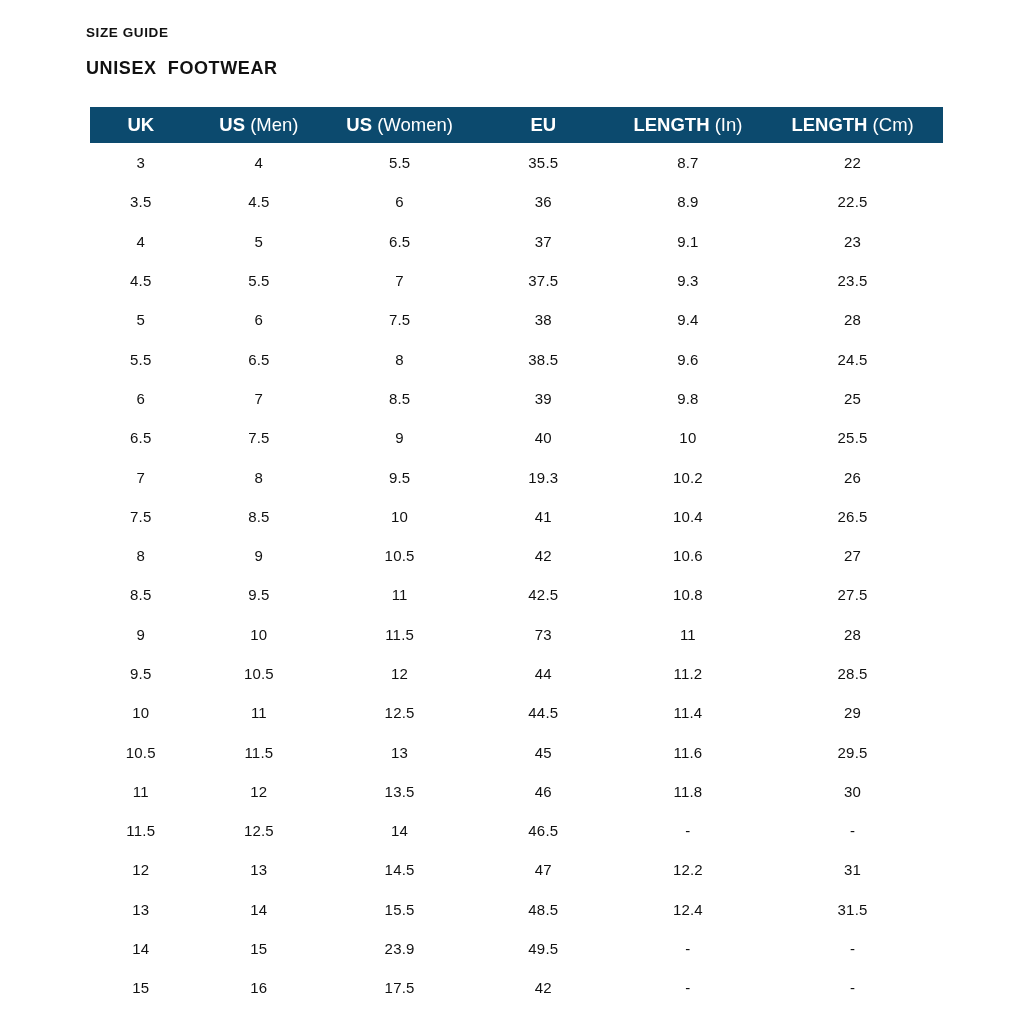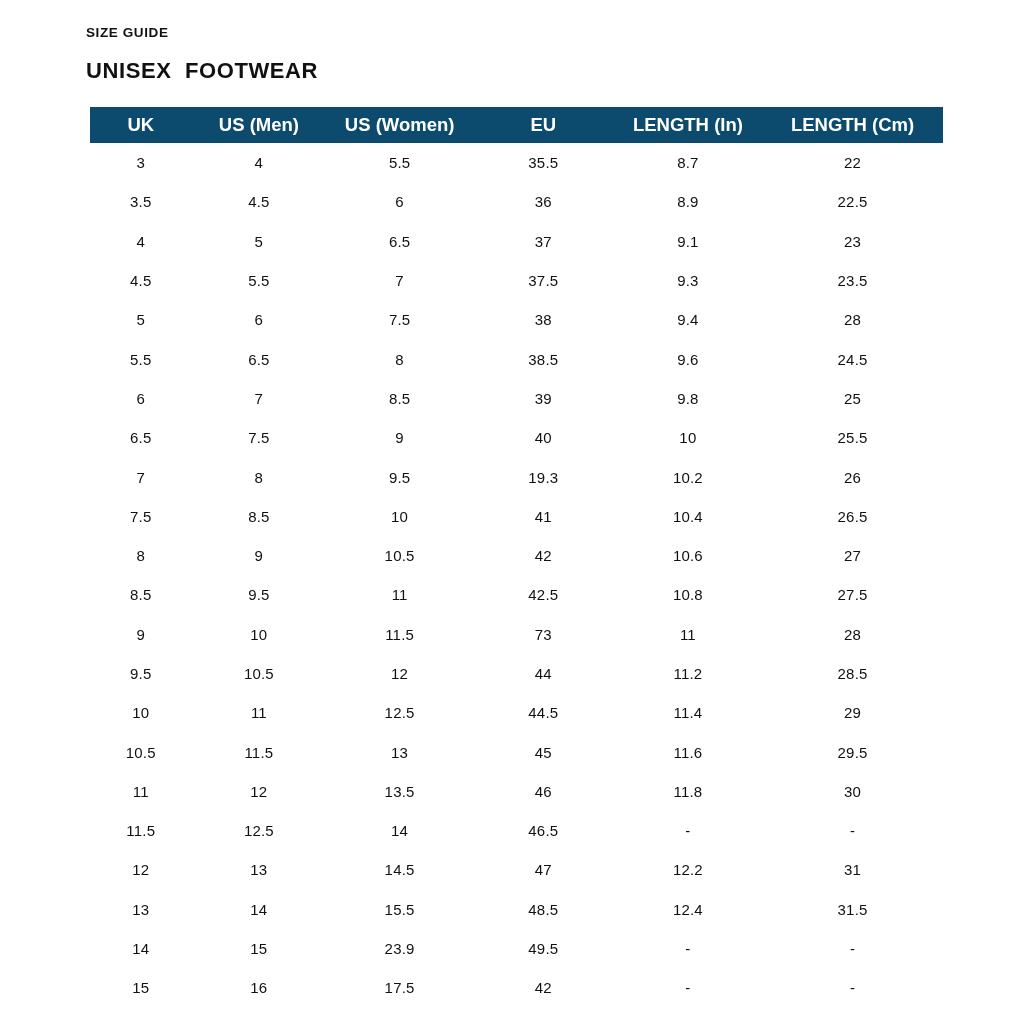--- a/index.html
+++ b/index.html
@@ -29,7 +29,7 @@
     position: absolute;
     left: 86px;
     top: 58px;
-    font-size: 22px;
+    font-size: 18px;
     font-weight: bold;
     letter-spacing: 0.6px;
     color: #111111;

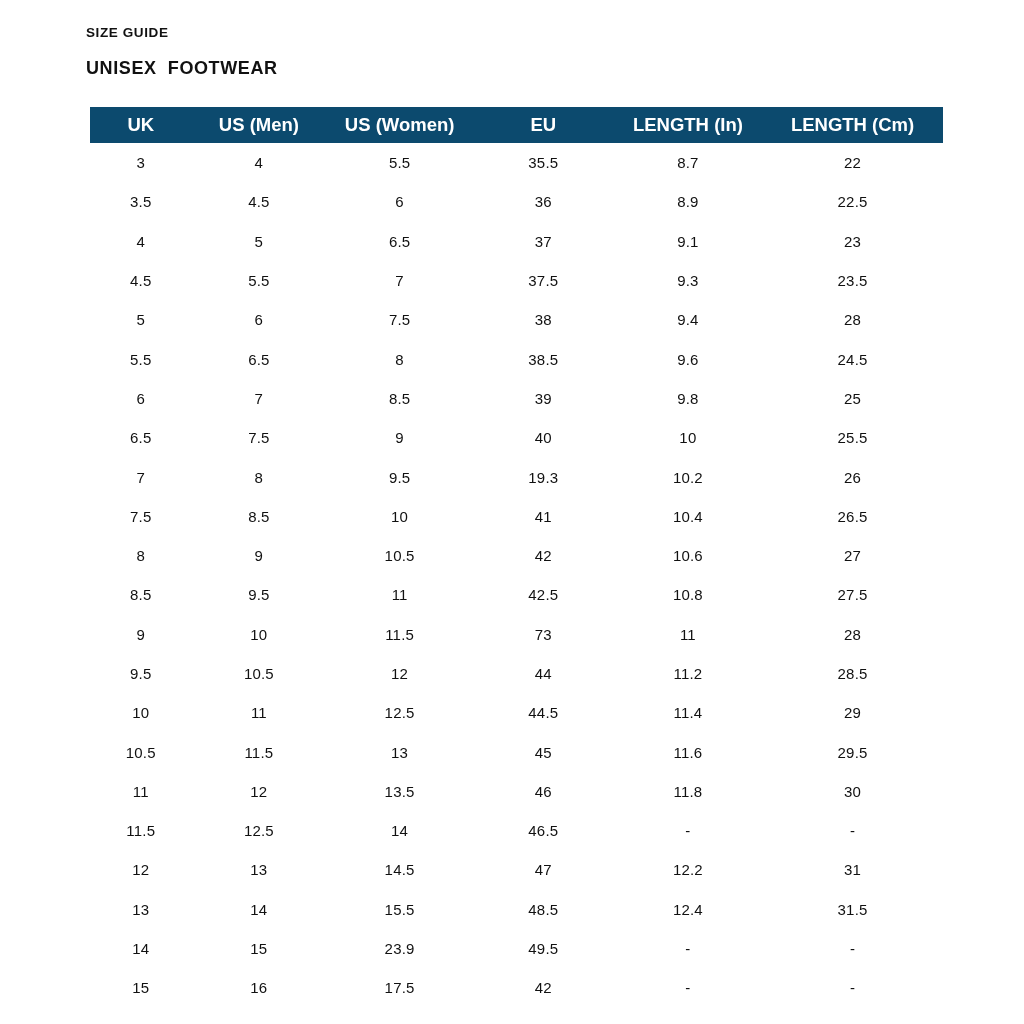--- a/index.html
+++ b/index.html
@@ -56,7 +56,7 @@
     overflow: hidden;
   }
   thead th .b { font-weight: bold; }
-  thead th .r { font-weight: bold; }
+  thead th .r { font-weight: normal; }
   tbody td {
     height: 39.3px;
     font-size: 15px;

